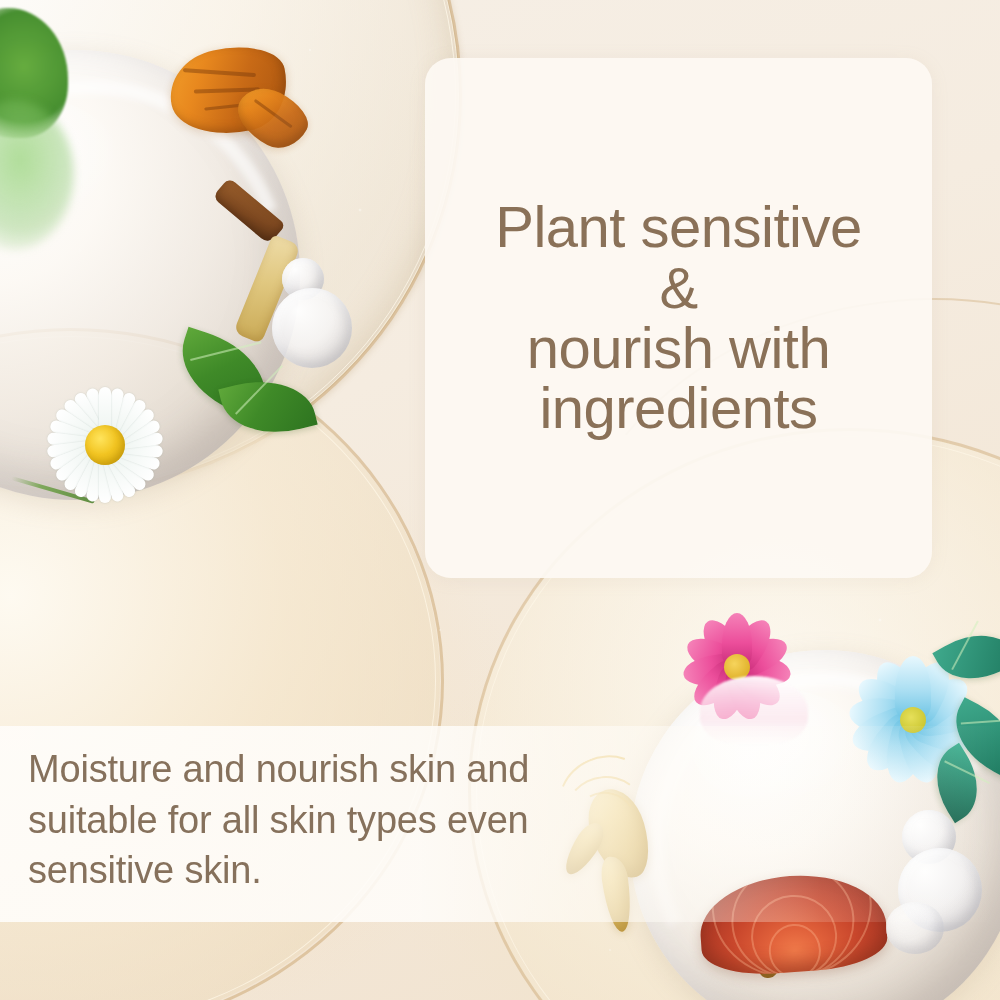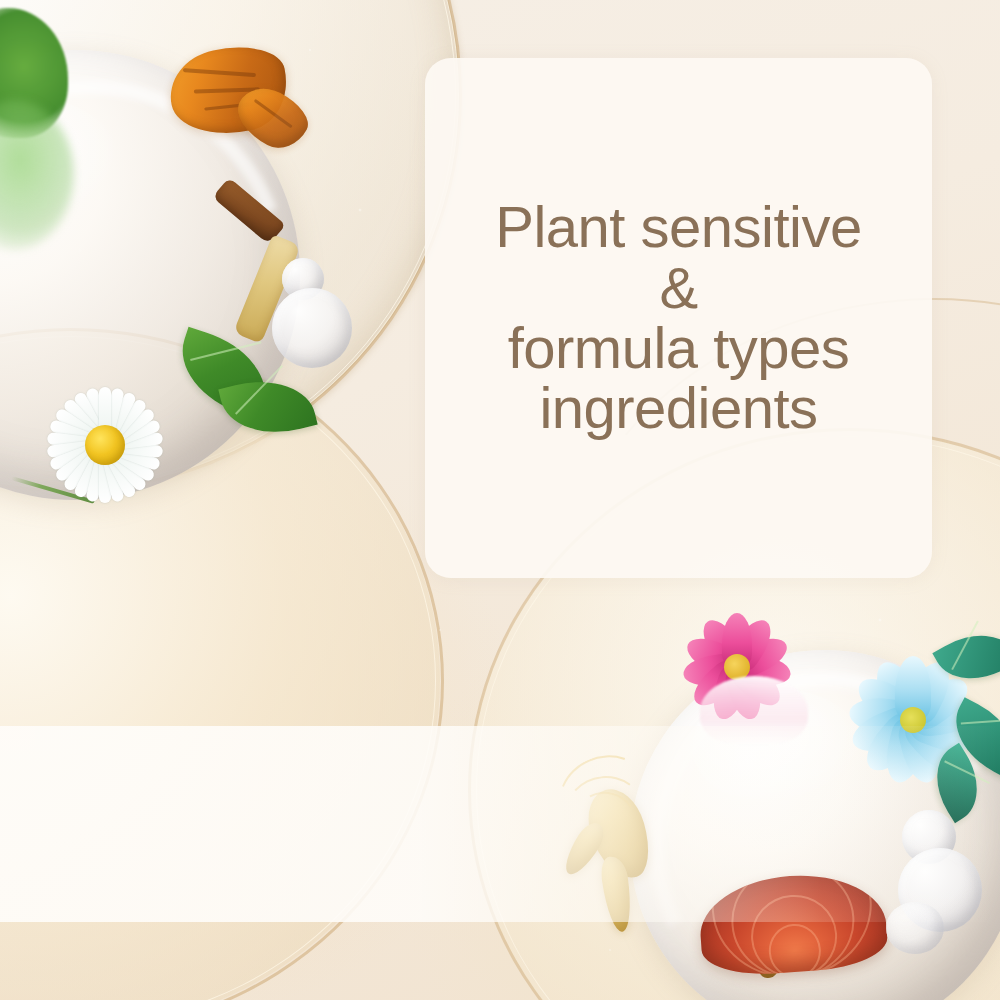--- a/index.html
+++ b/index.html
@@ -467,7 +467,7 @@
   <div class="headline">
     <span class="l">Plant sensitive</span>
     <span class="l">&amp;</span>
-    <span class="l">formula types</span>
+    <span class="l">nourish with</span>
     <span class="l">ingredients</span>
   </div>
 

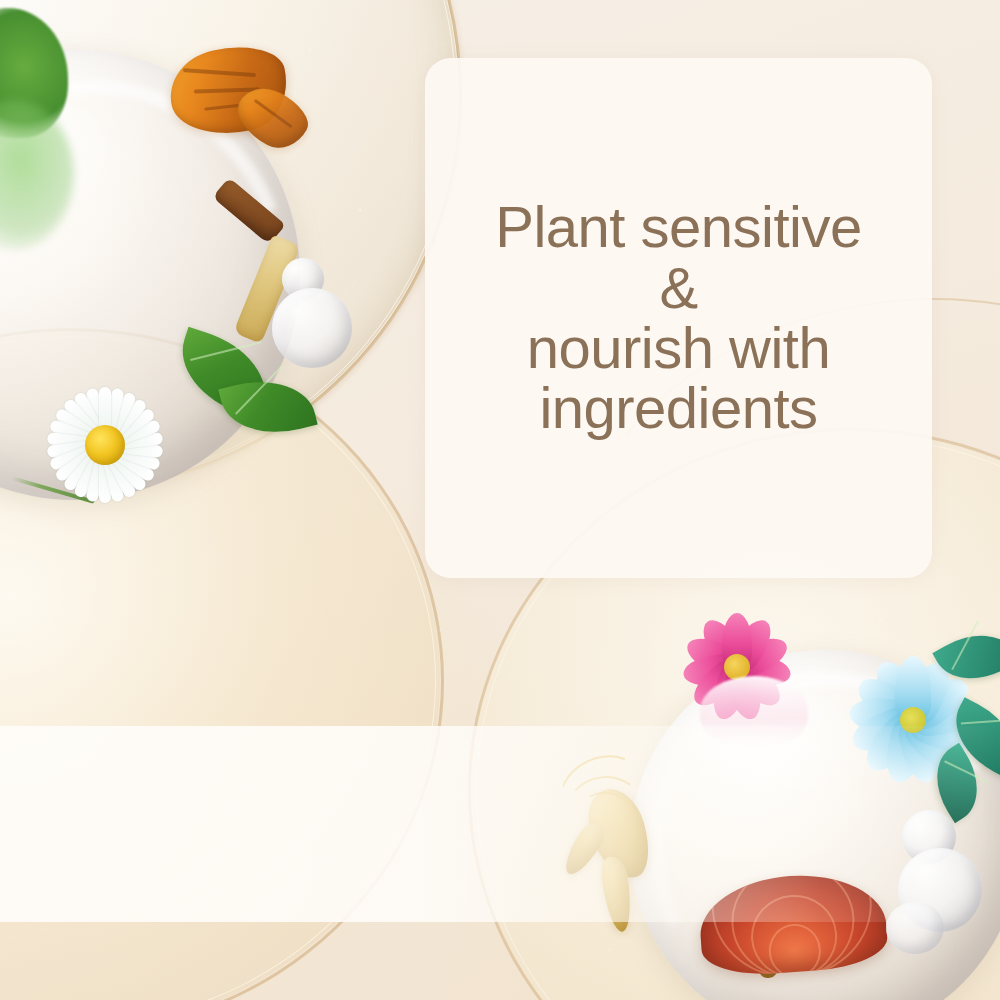--- a/index.html
+++ b/index.html
@@ -472,6 +472,11 @@
   </div>
 
   <div class="band"></div>
+  <div class="para">
+    <span class="l">Moisture and nourish skin and</span>
+    <span class="l">suitable for all skin types even</span>
+    <span class="l">sensitive skin.</span>
+  </div>
 
 </div>
 

